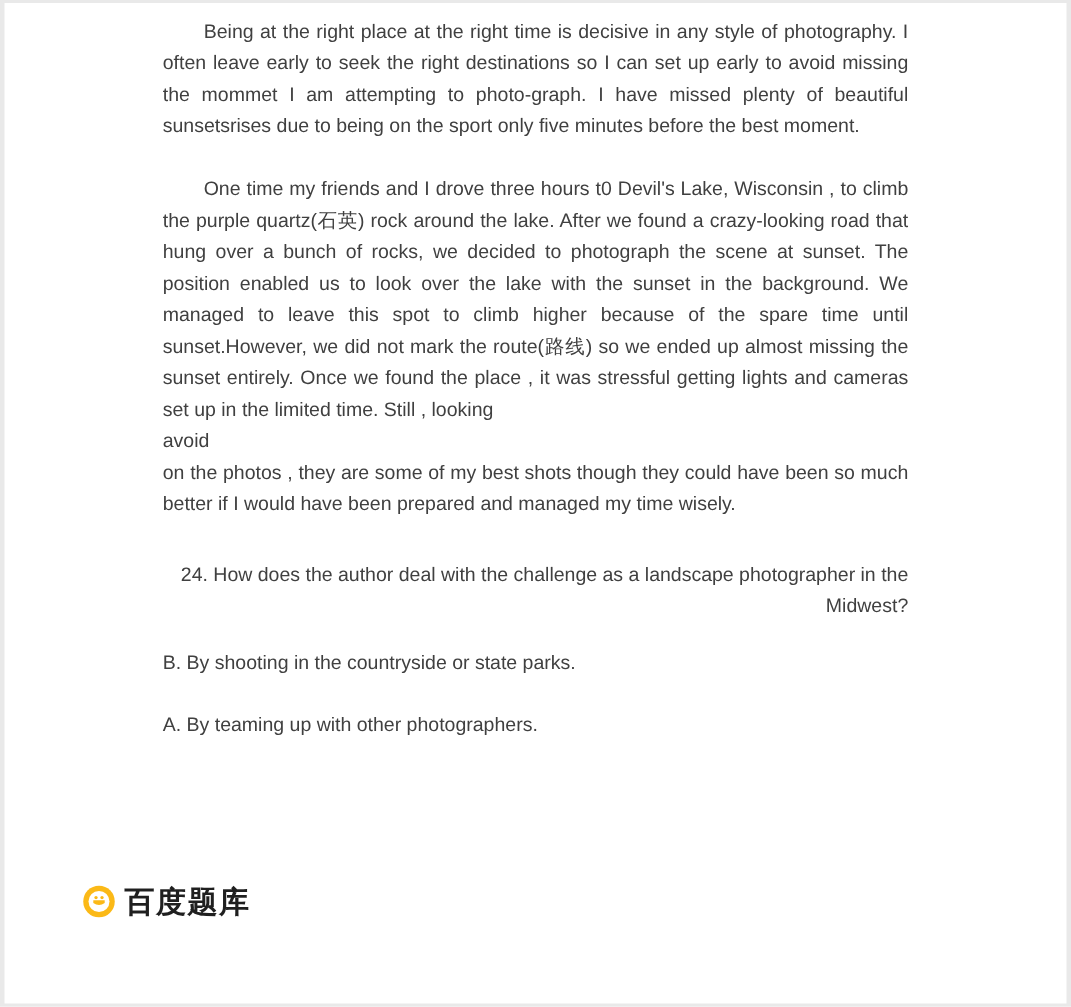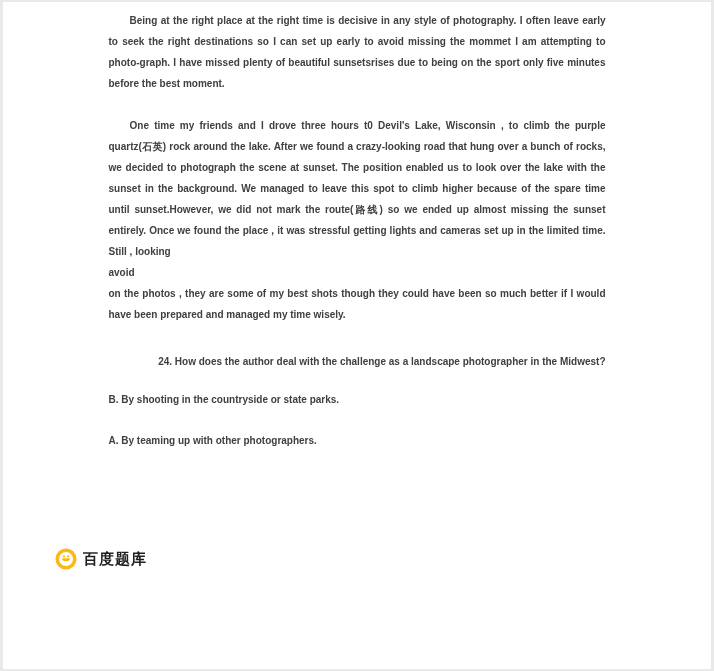--- a/index.html
+++ b/index.html
@@ -26,9 +26,8 @@
     width: 497px;
     margin: 0 auto;
     color: #404040;
-    font-size: 10px;
+    font-size: 13px;
     line-height: 21px;
-    font-weight: bold;
   }
   .para {
     text-align: justify;

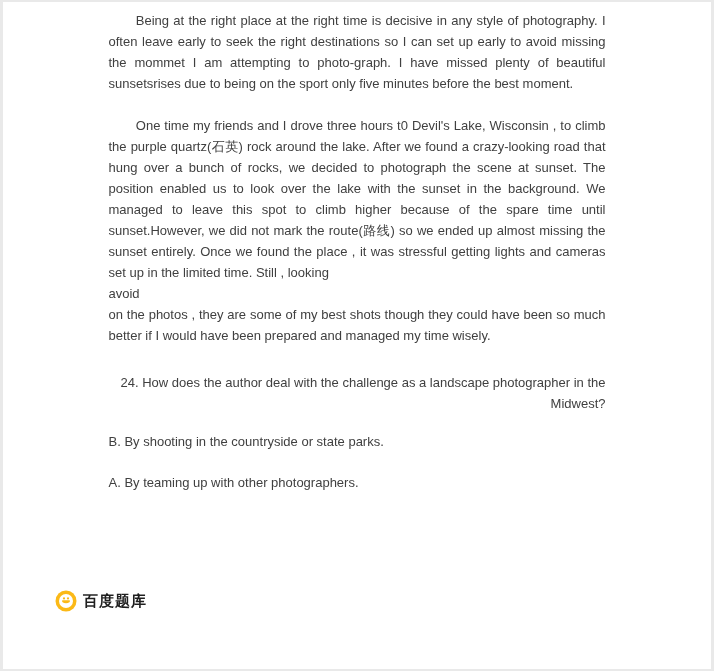--- a/index.html
+++ b/index.html
@@ -62,7 +62,7 @@
   }
   .logo-text {
     margin-left: 6px;
-    font-size: 15px;
+    font-size: 20px;
     font-weight: bold;
     color: #1f1f1f;
     letter-spacing: 1px;

